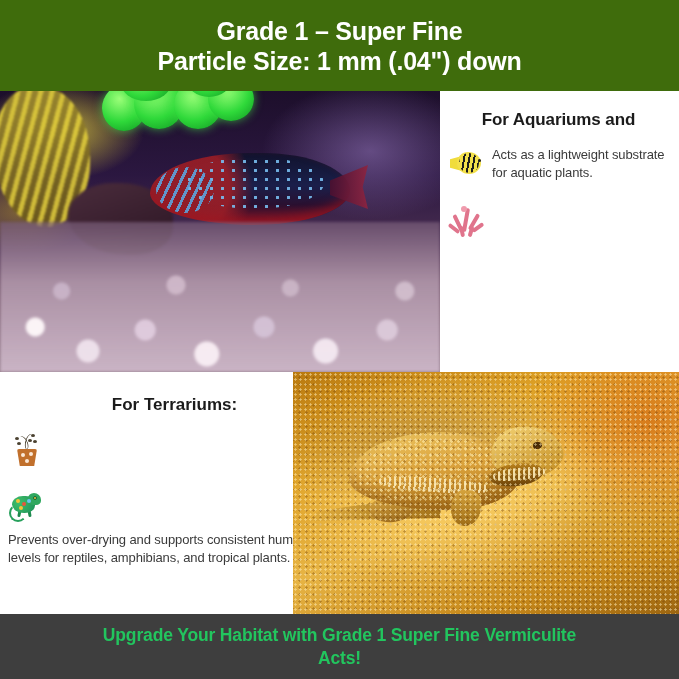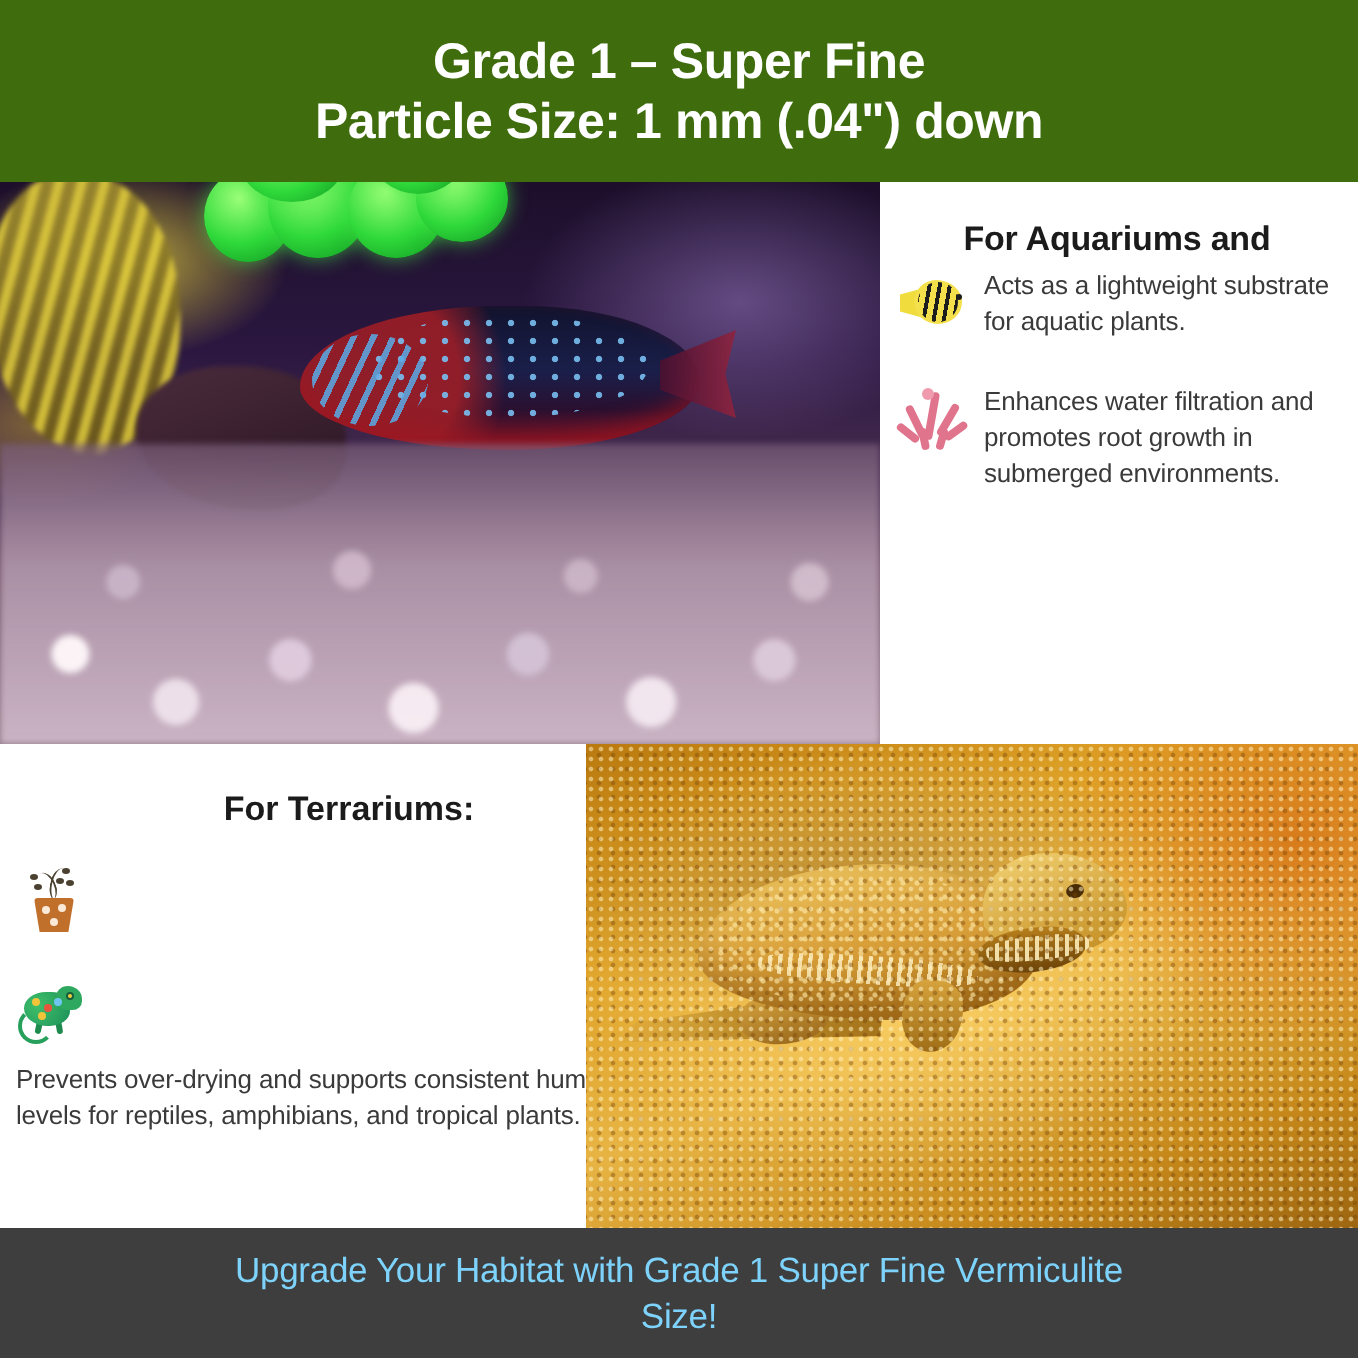--- a/index.html
+++ b/index.html
@@ -204,7 +204,7 @@
     color: #3a3a3a;
     letter-spacing: -0.1px;
   }
-  .aq-bullet-1 { margin-top: 4px; }
+  .aq-bullet-1 { margin-top: 16px; }
   .aq-bullet-2 { margin-top: 22px; }
 
   

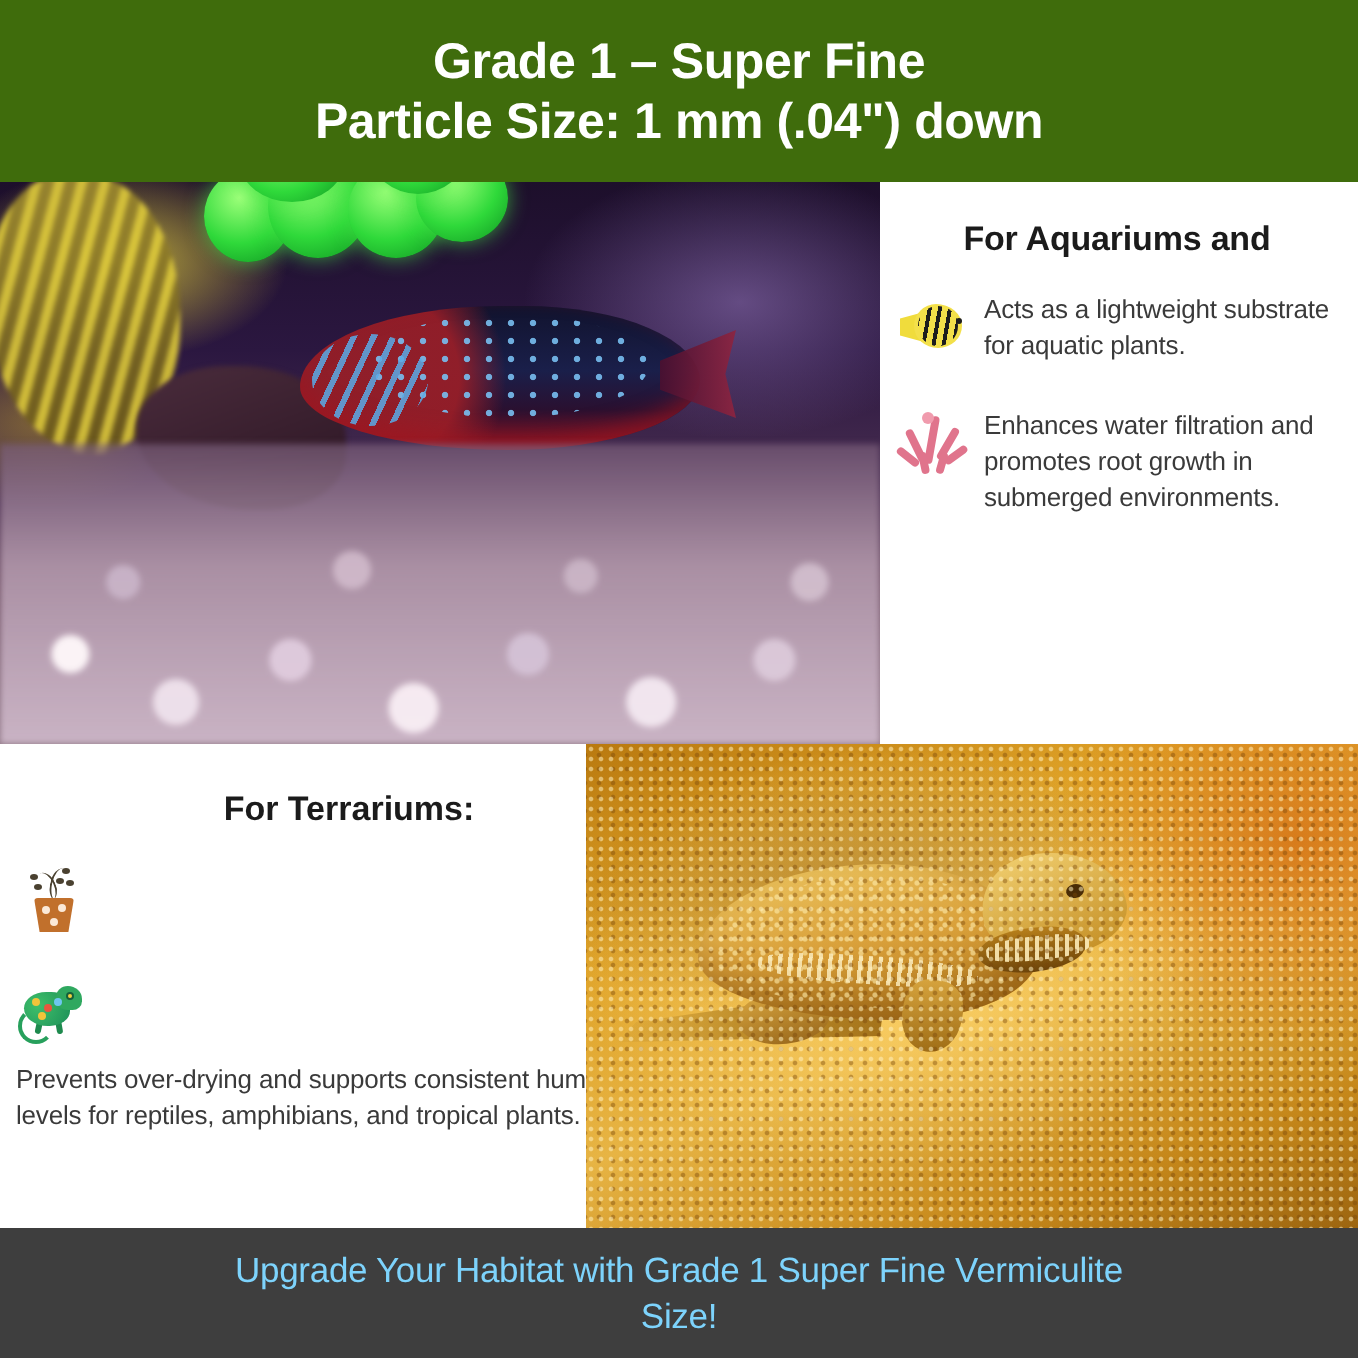--- a/index.html
+++ b/index.html
@@ -525,7 +525,6 @@
         <span class="c7"></span>
           <span class="dot"></span>
       </div>
-      <div class="bullet-text">Enhances water filtration and promotes root growth in submerged environments.</div>
     </div>
   </div>
 

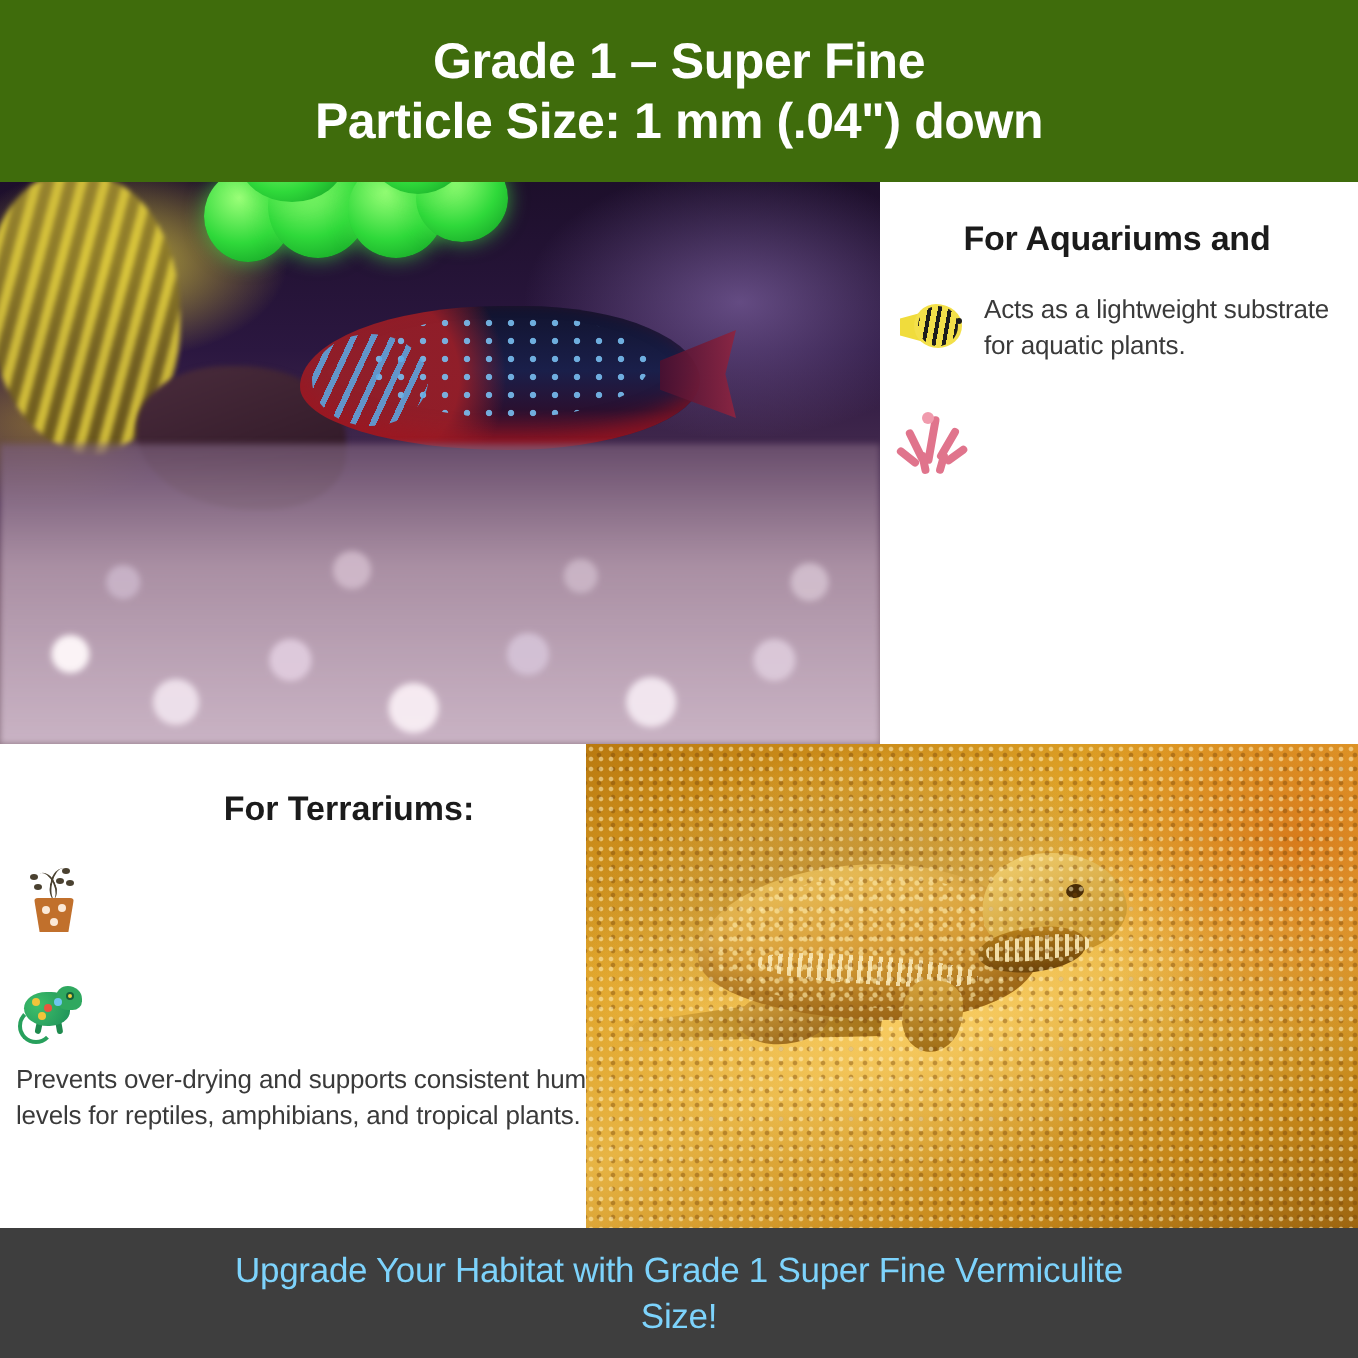--- a/index.html
+++ b/index.html
@@ -459,8 +459,8 @@
     box-sizing: border-box;
   }
   .footer-line {
-    color: #7dd3fc;
-    font-weight: normal;
+    color: #22c55e;
+    font-weight: bold;
     font-size: 17.5px;
     line-height: 23px;
     text-align: center;

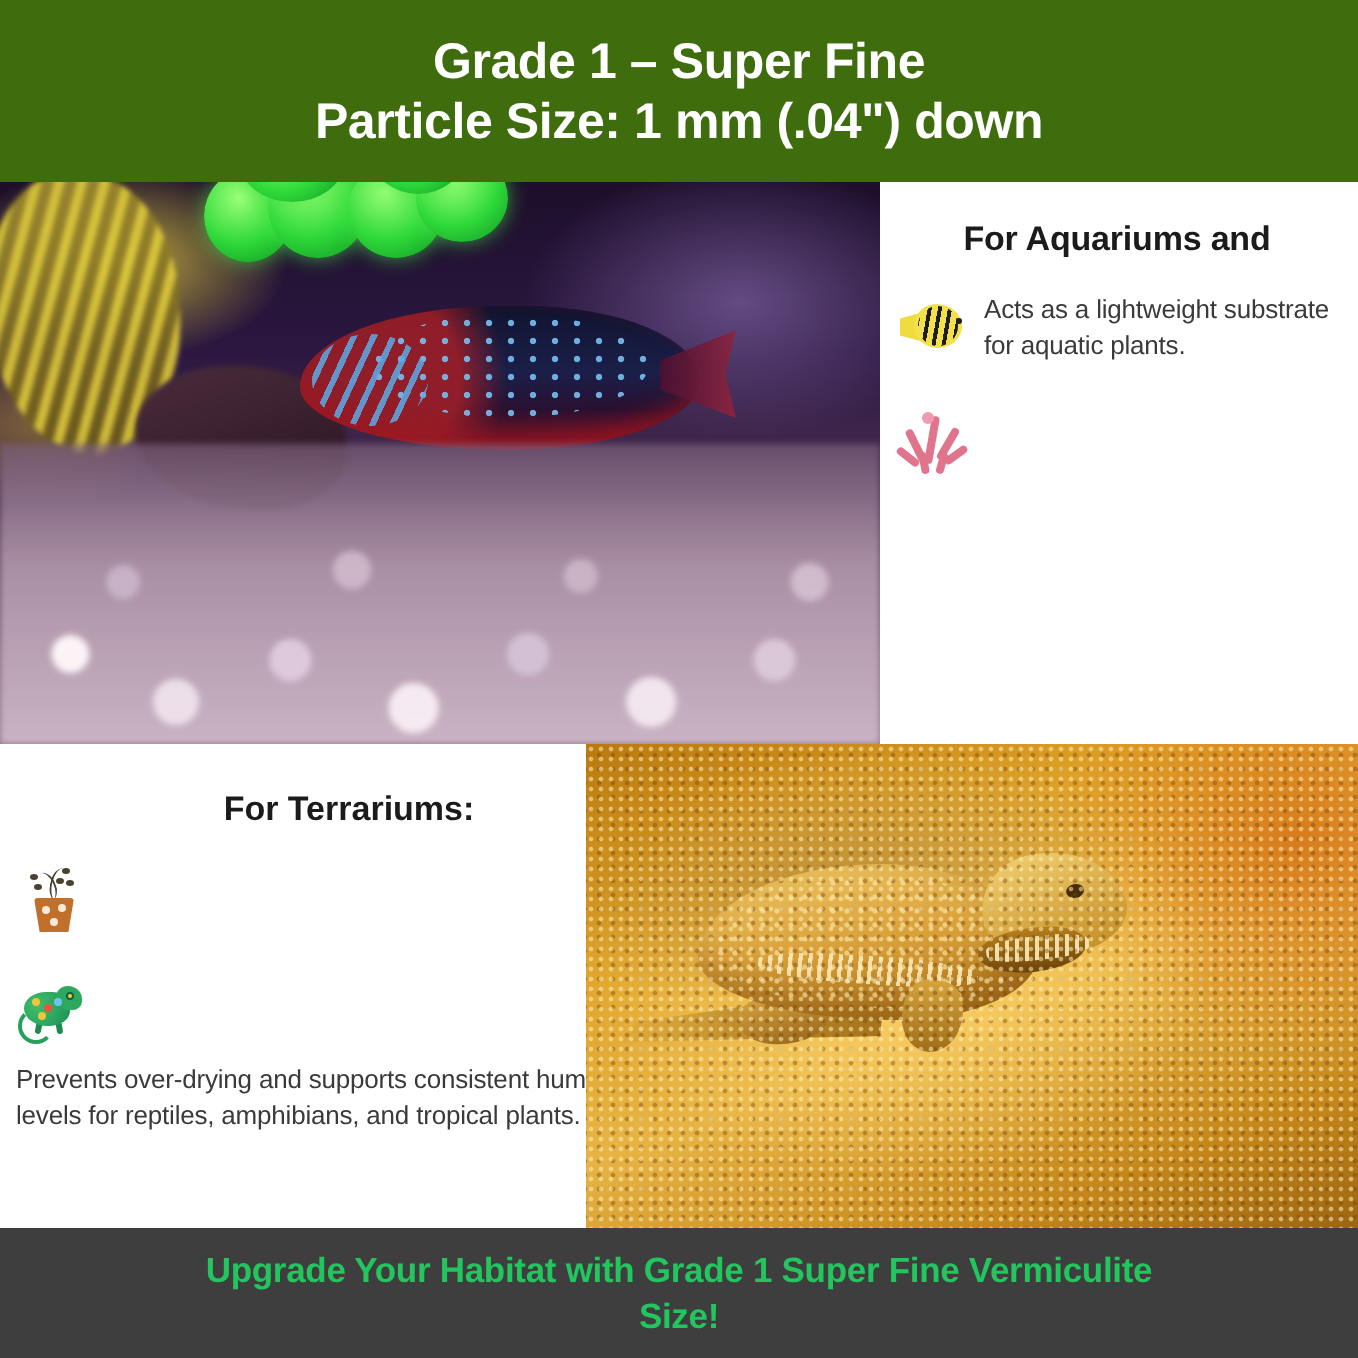--- a/index.html
+++ b/index.html
@@ -584,7 +584,7 @@
 
   <div class="footer-band">
     <div class="footer-line">Upgrade Your Habitat with Grade 1 Super Fine Vermiculite</div>
-    <div class="footer-line">Size!</div>
+    <div class="footer-line">Acts!</div>
   </div>
 
 </div>

